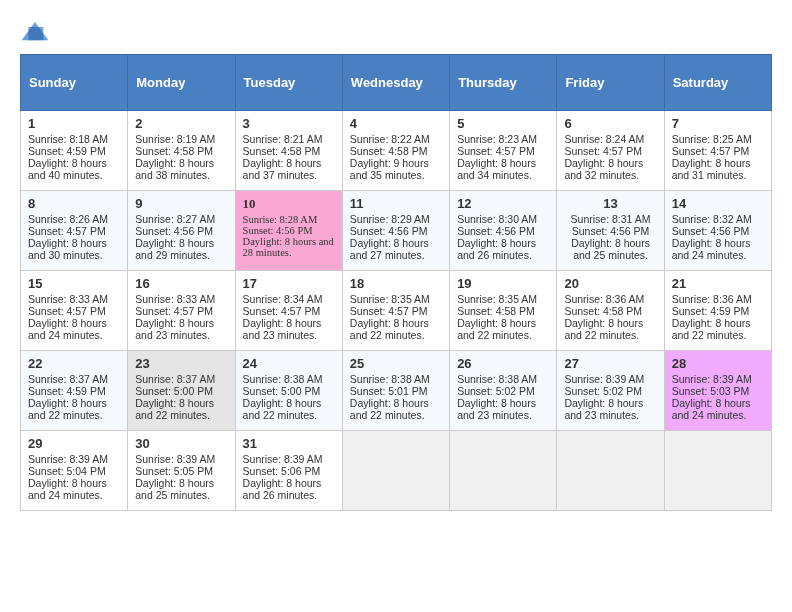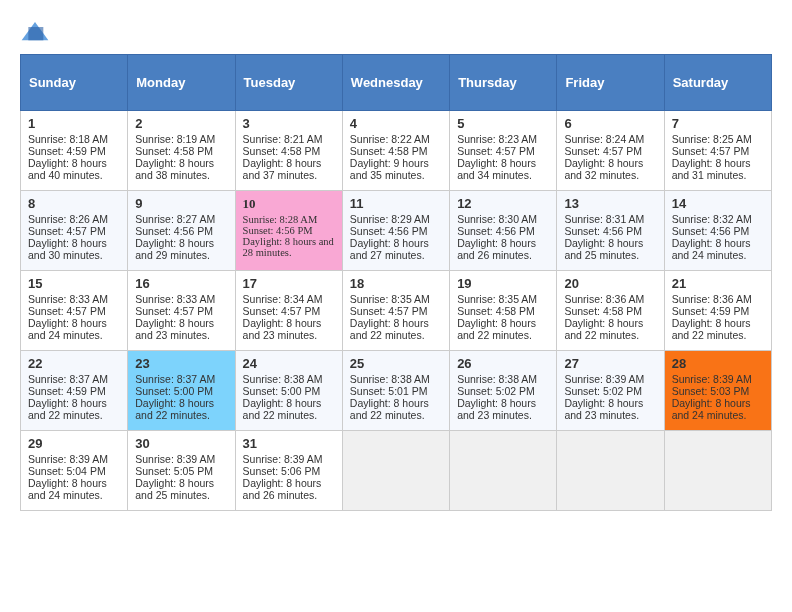--- a/index.html
+++ b/index.html
@@ -193,7 +193,7 @@
           <span>Sunset: 4:56 PM</span><br>
           <span>Daylight: 8 hours and 26 minutes.</span>
         </td>
-        <td style="background: rgb(245, 248, 253);">
+        <td style="background: rgb(245, 248, 253); text-align: center;">
           <span class="day-num">13</span>
           <span>Sunrise: 8:31 AM</span><br>
           <span>Sunset: 4:56 PM</span><br>

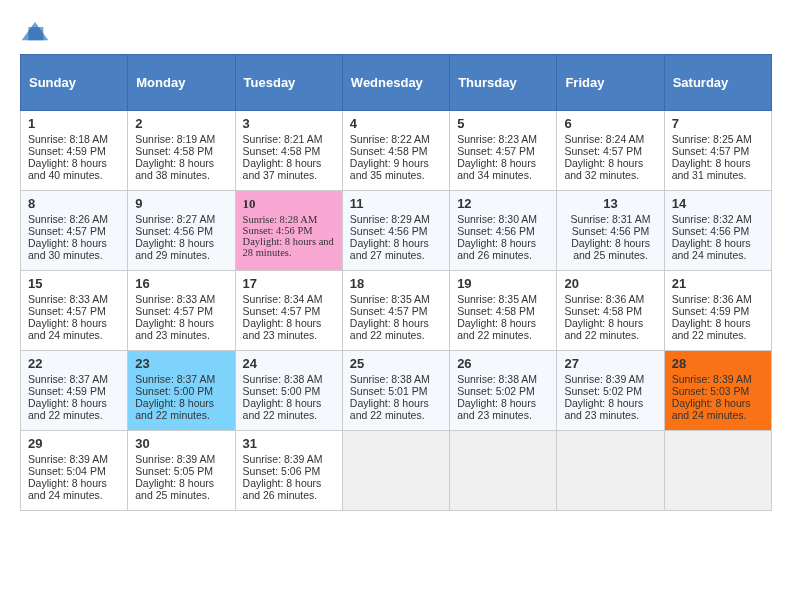--- a/index.html
+++ b/index.html
@@ -257,7 +257,7 @@
           <span>Sunset: 4:59 PM</span><br>
           <span>Daylight: 8 hours and 22 minutes.</span>
         </td>
-        <td style="background: #7dd3fc;">
+        <td style="background: #e5e5e5;">
           <span class="day-num">23</span>
           <span>Sunrise: 8:37 AM</span><br>
           <span>Sunset: 5:00 PM</span><br>

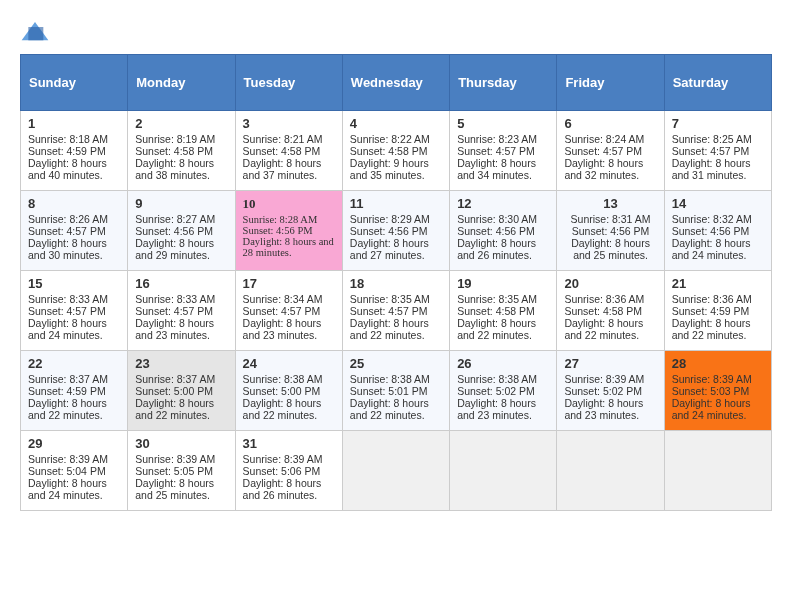--- a/index.html
+++ b/index.html
@@ -287,7 +287,7 @@
           <span>Sunset: 5:02 PM</span><br>
           <span>Daylight: 8 hours and 23 minutes.</span>
         </td>
-        <td style="background: #f97316;">
+        <td style="background: #f0abfc;">
           <span class="day-num">28</span>
           <span>Sunrise: 8:39 AM</span><br>
           <span>Sunset: 5:03 PM</span><br>

